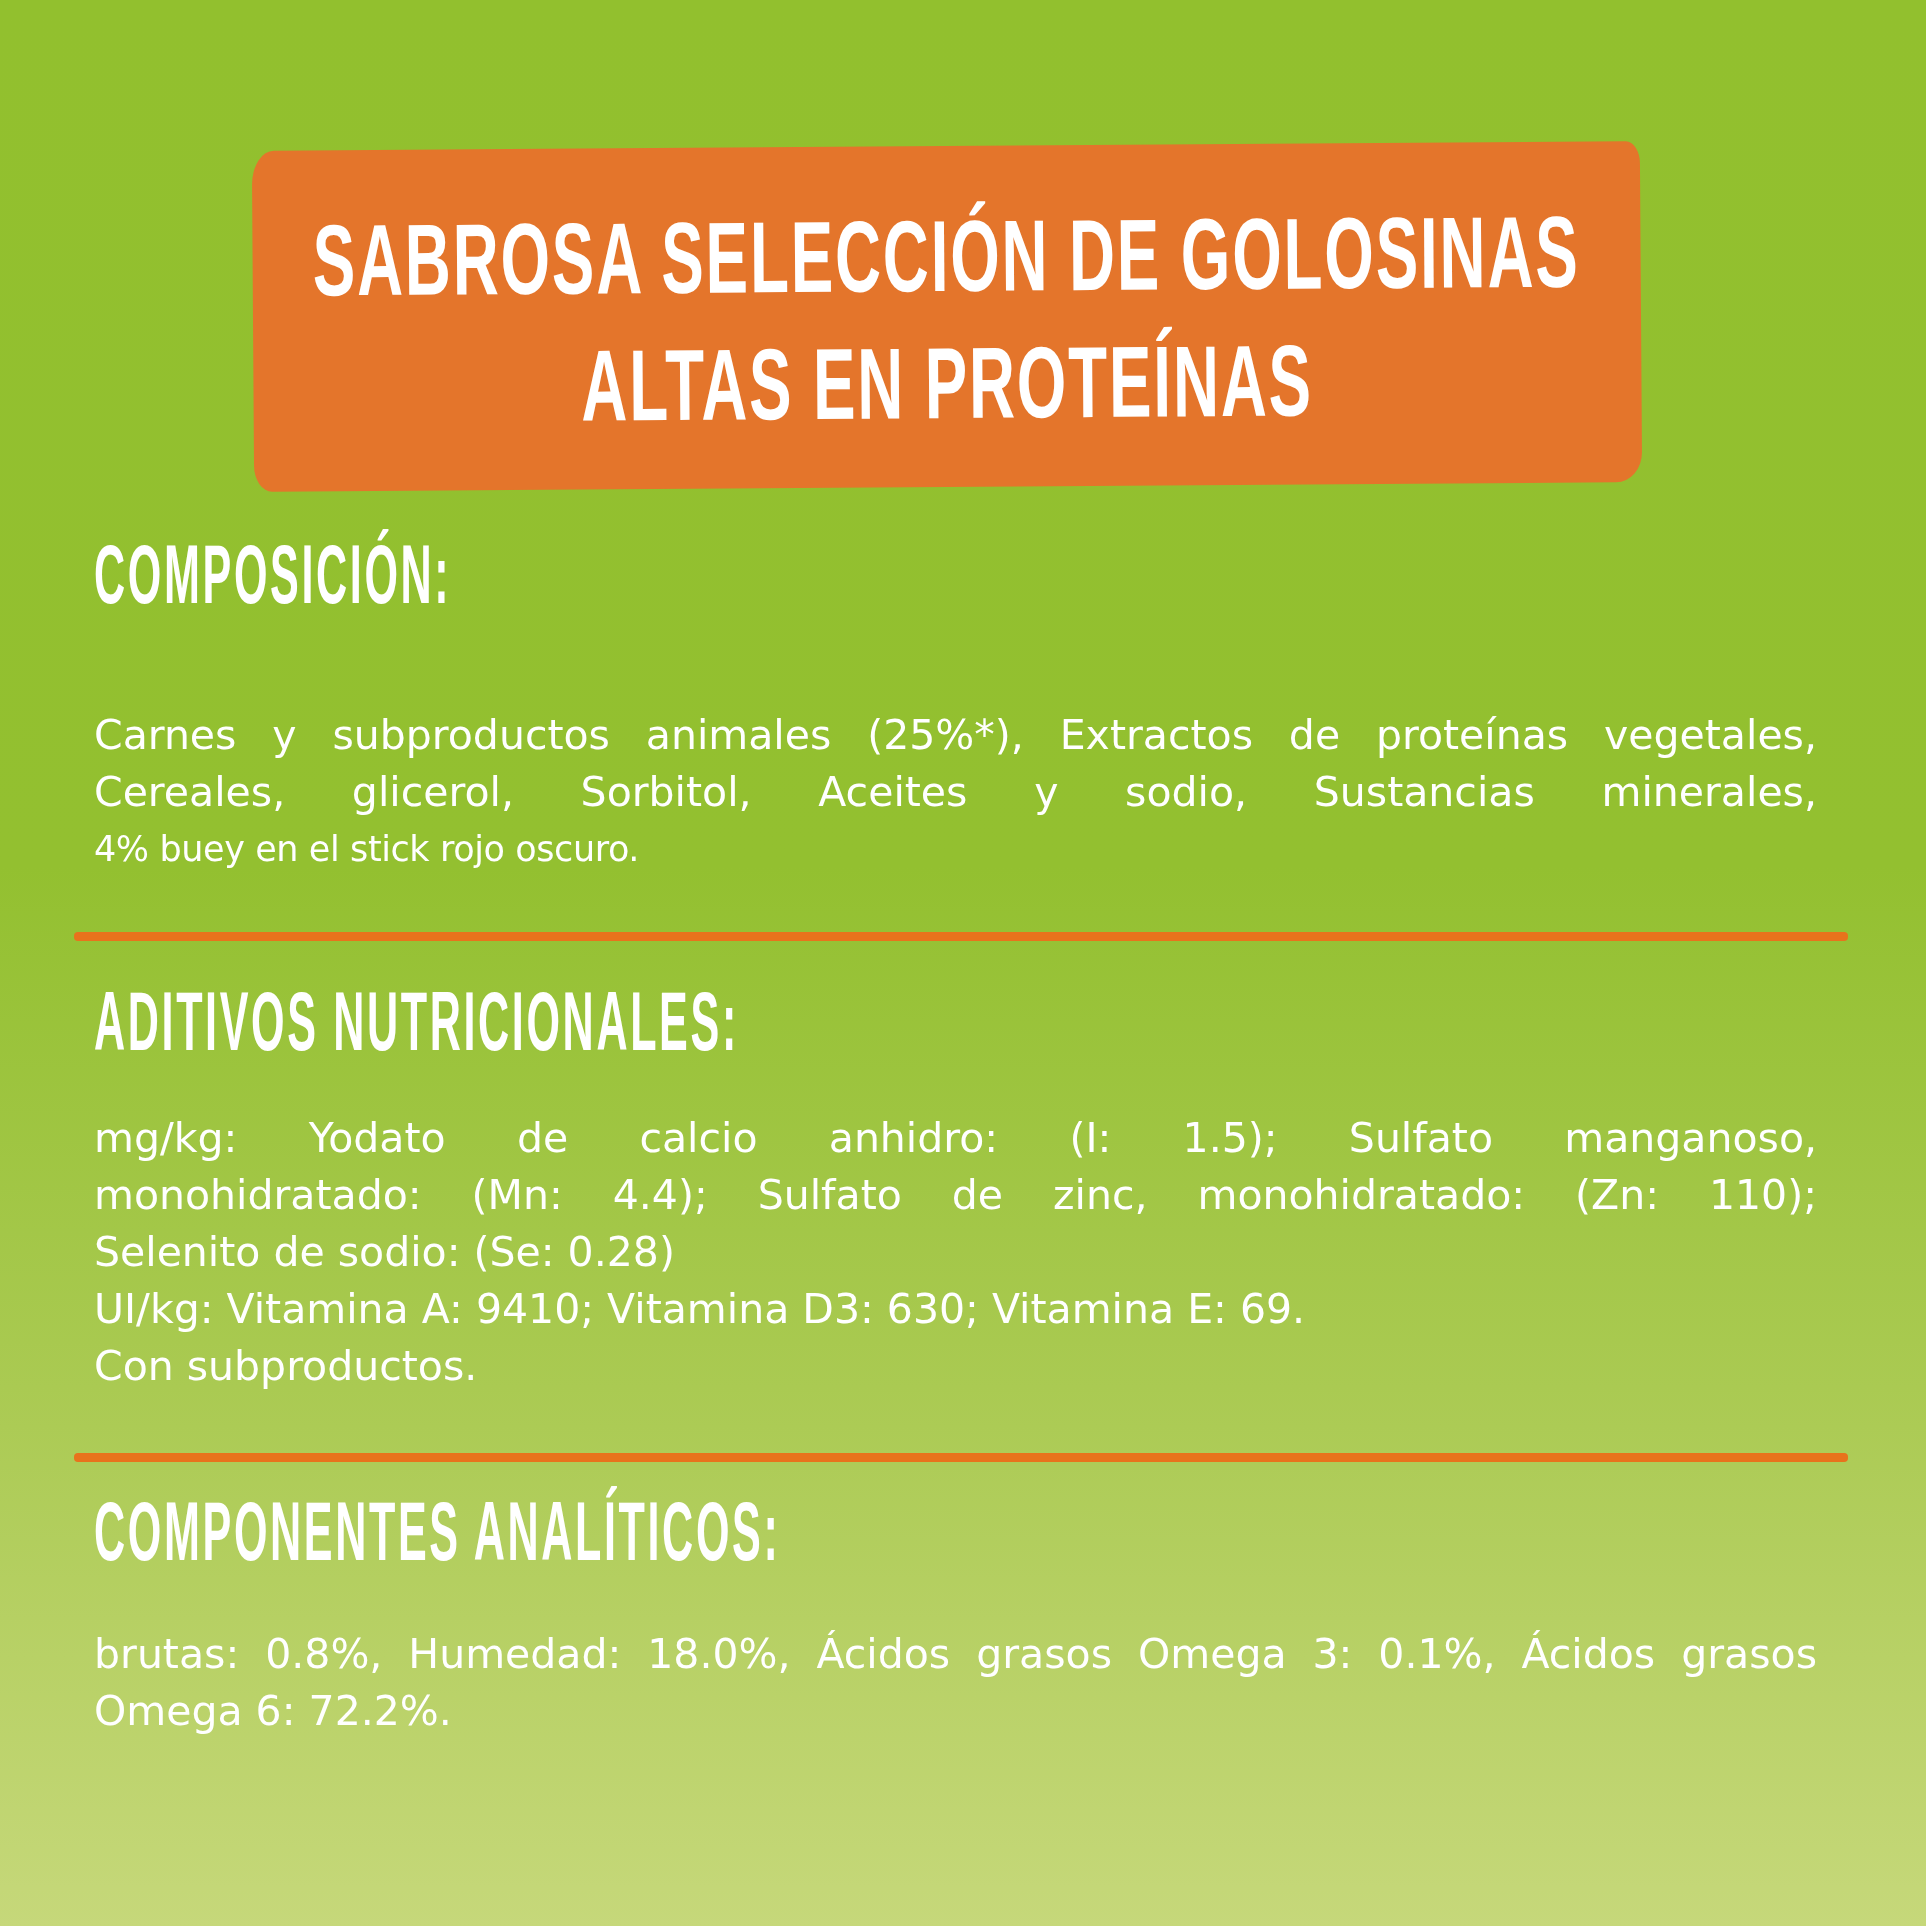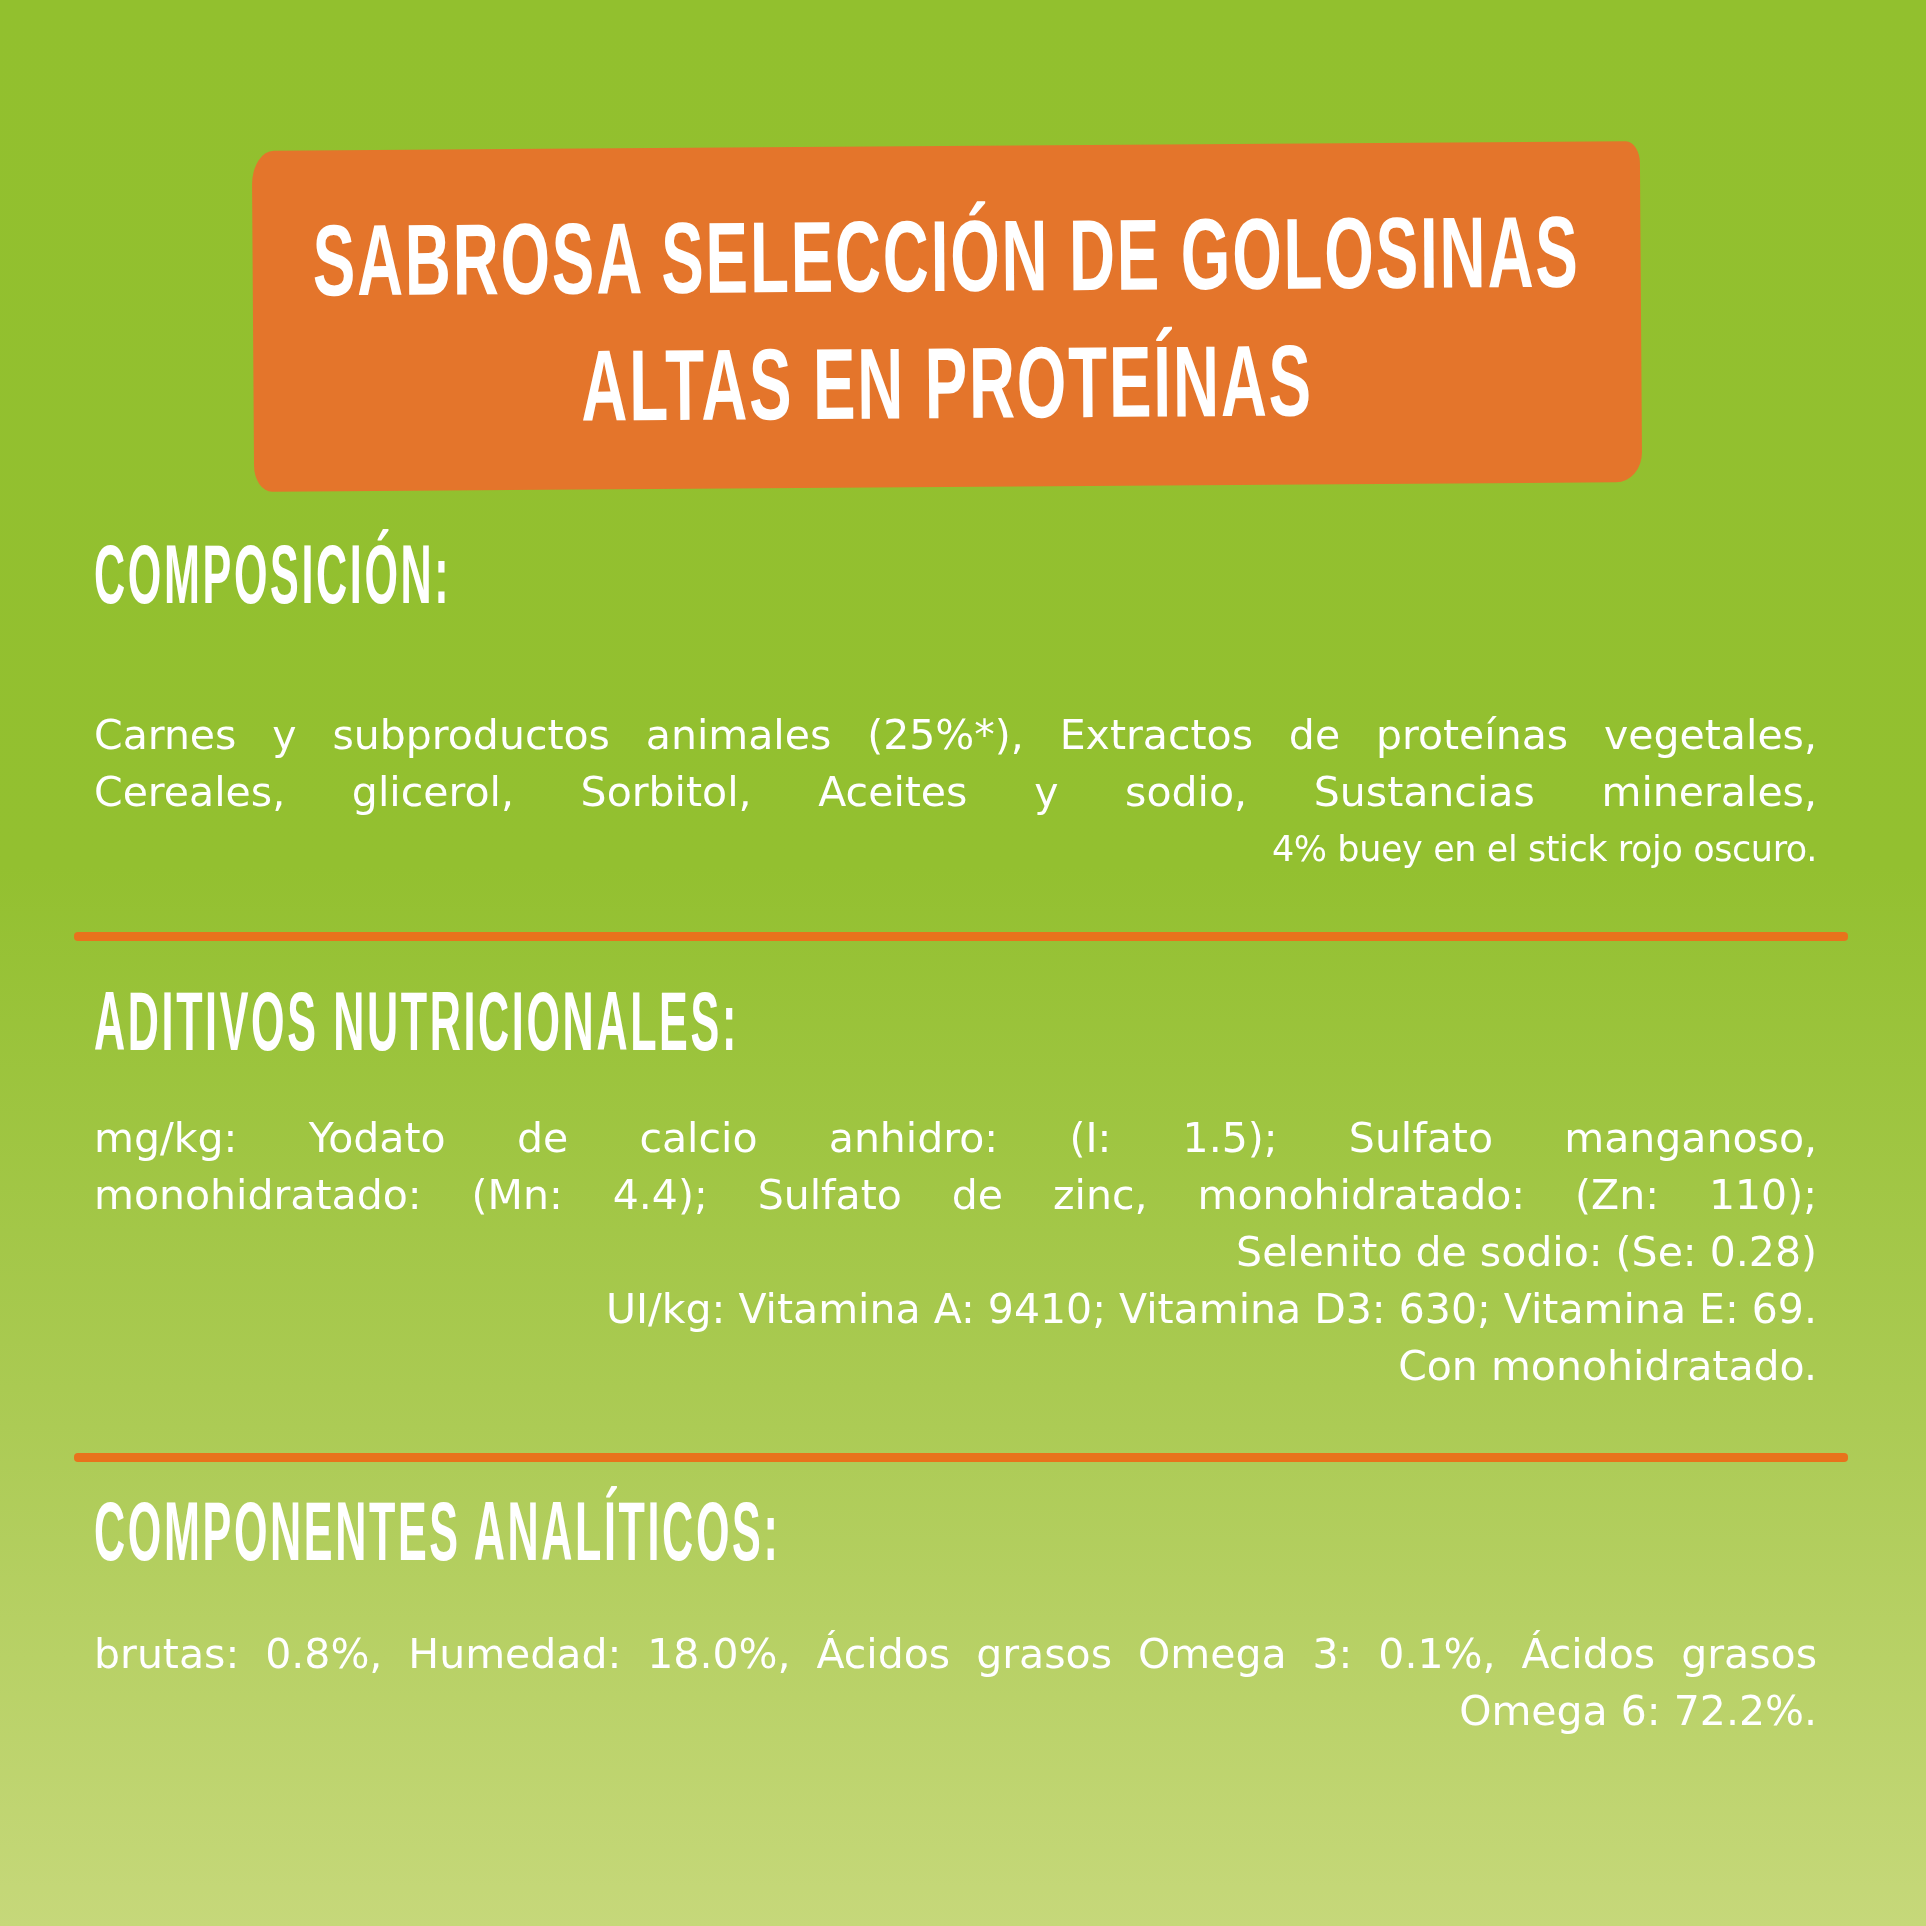--- a/index.html
+++ b/index.html
@@ -55,7 +55,7 @@
     line-height:57px;
   }
   .jline{ text-align:justify; text-align-last:justify; }
-  .lline{ text-align:right; }
+  .lline{ text-align:left; }
   .note{ font-size:35px; letter-spacing:-0.4px; }
 
   

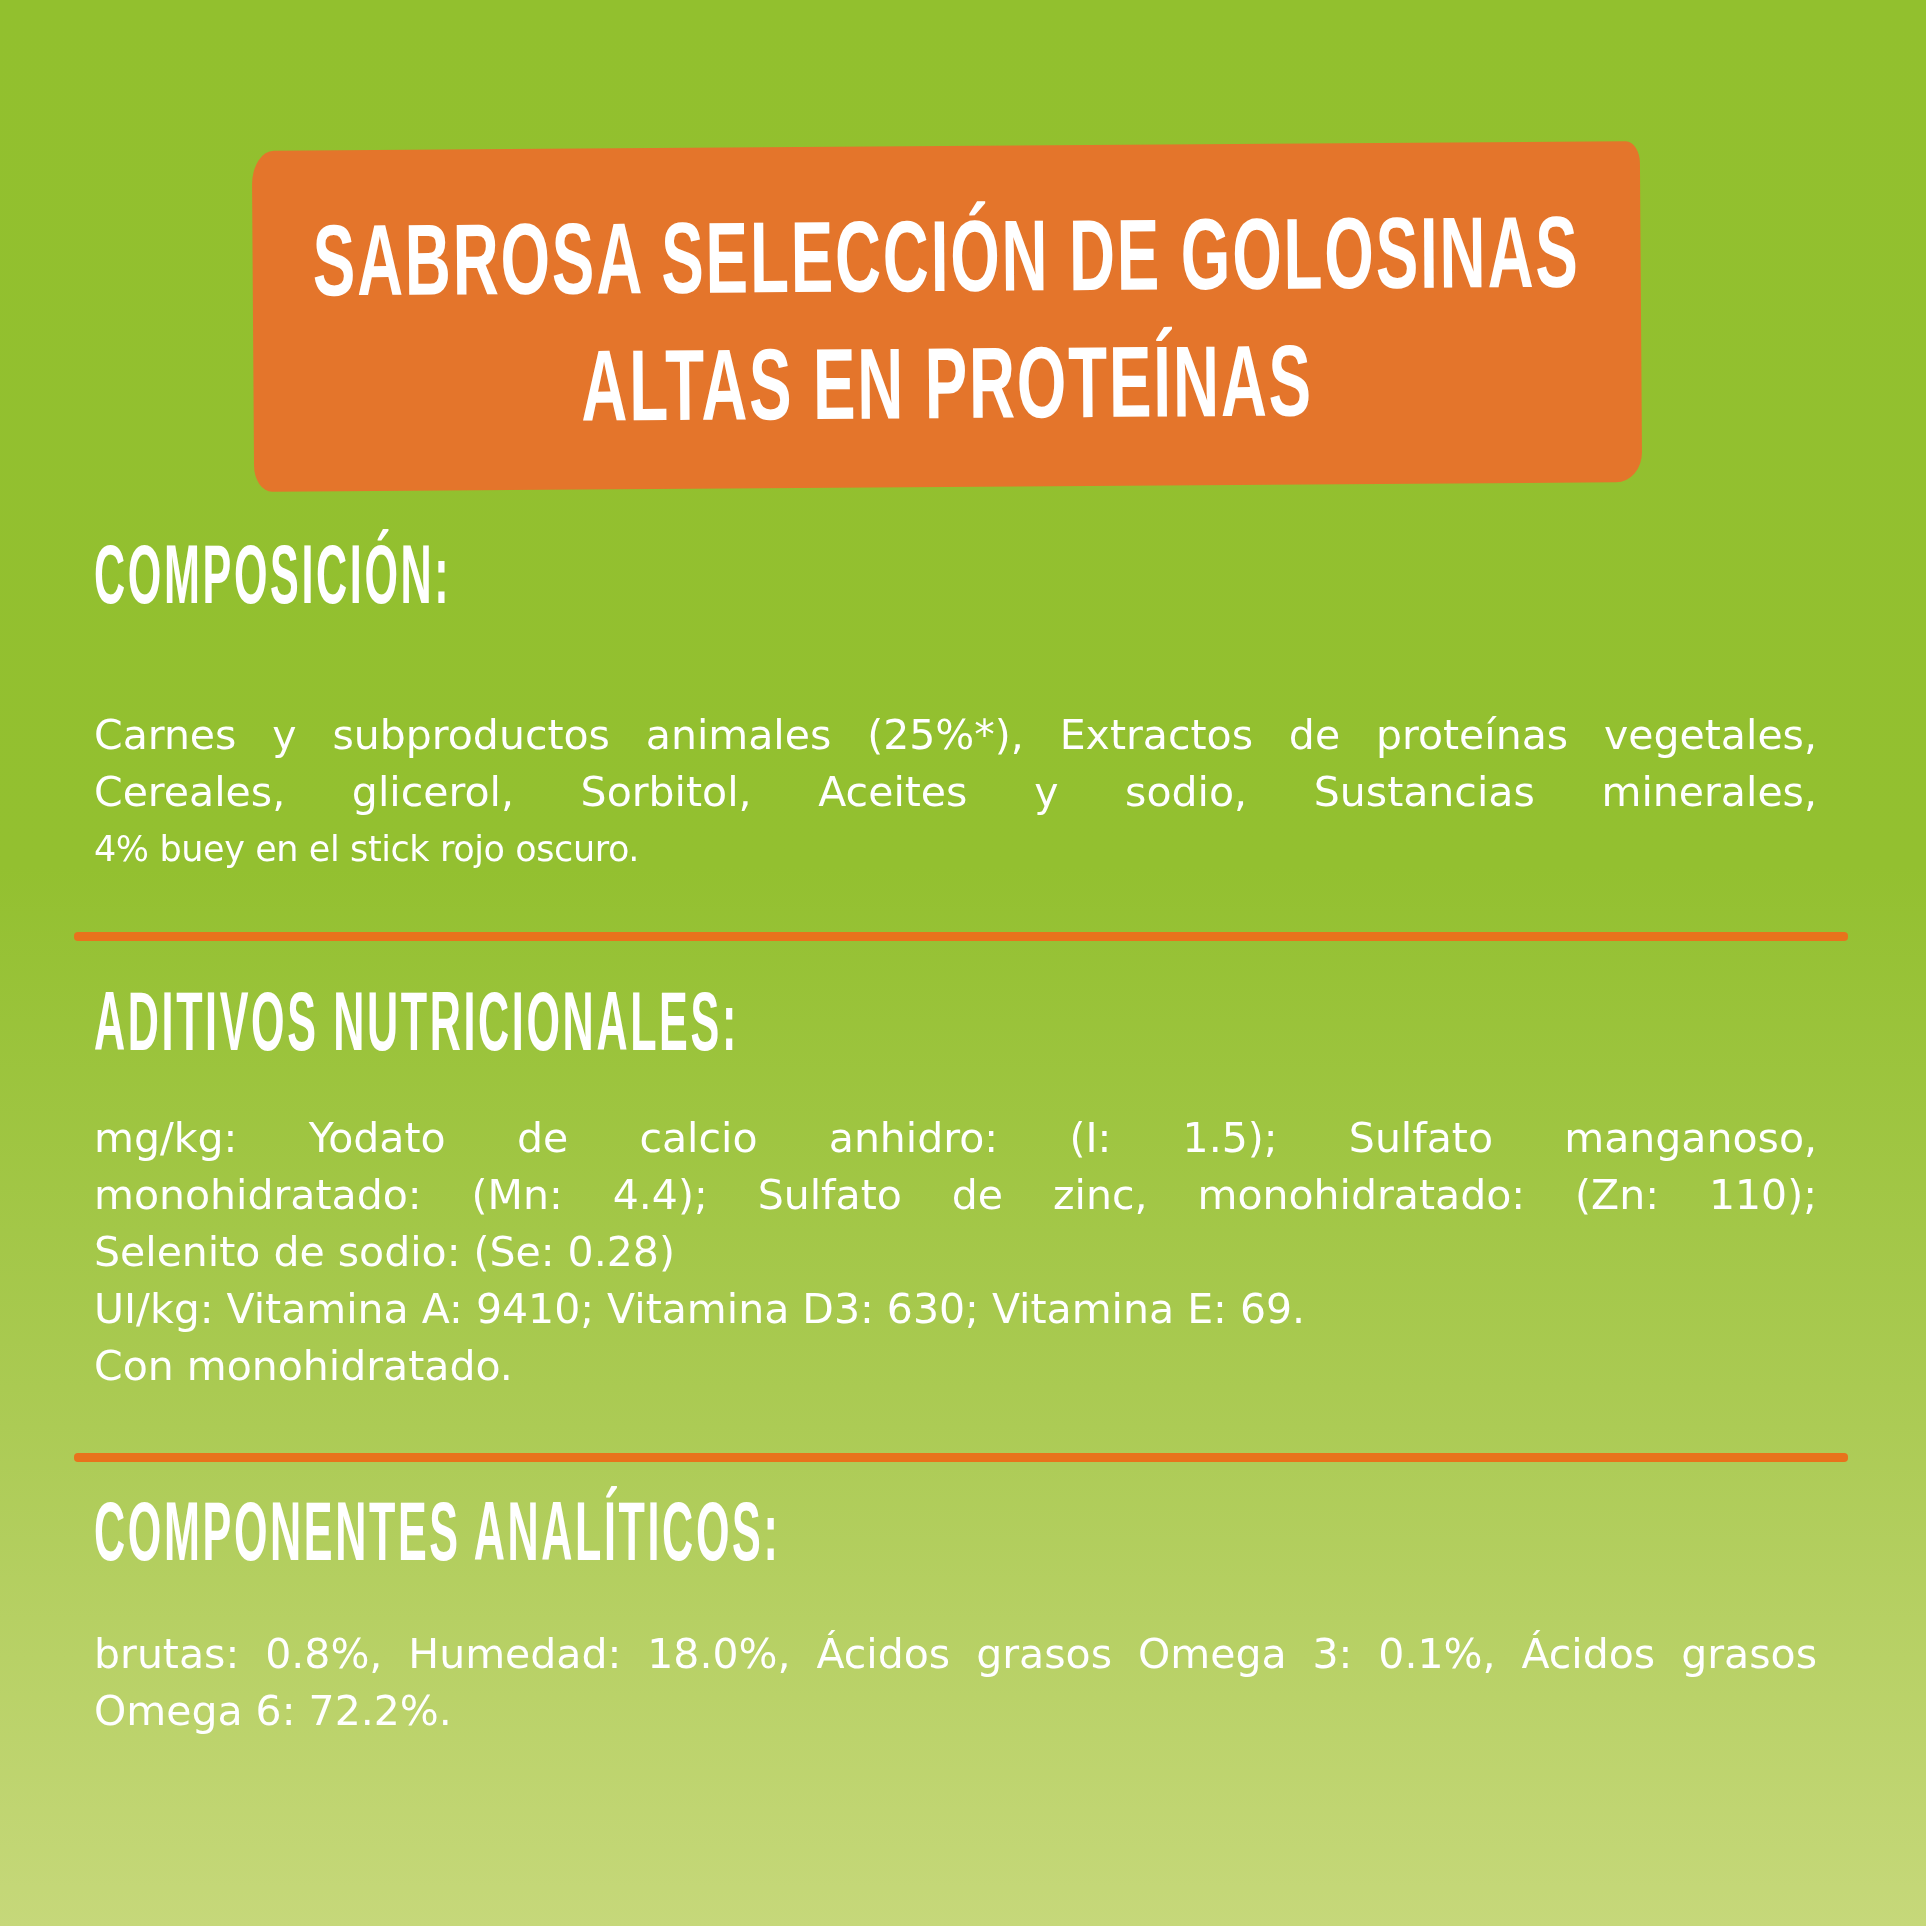--- a/index.html
+++ b/index.html
@@ -91,7 +91,7 @@
     <div class="jline">monohidratado: (Mn: 4.4); Sulfato de zinc, monohidratado: (Zn: 110);</div>
     <div class="lline">Selenito de sodio: (Se: 0.28)</div>
     <div class="lline">UI/kg: Vitamina A: 9410; Vitamina D3: 630; Vitamina E: 69.</div>
-    <div class="lline">Con monohidratado.</div>
+    <div class="lline">Con subproductos.</div>
   </div>
 
   <div class="divider" style="top:1453px"></div>

